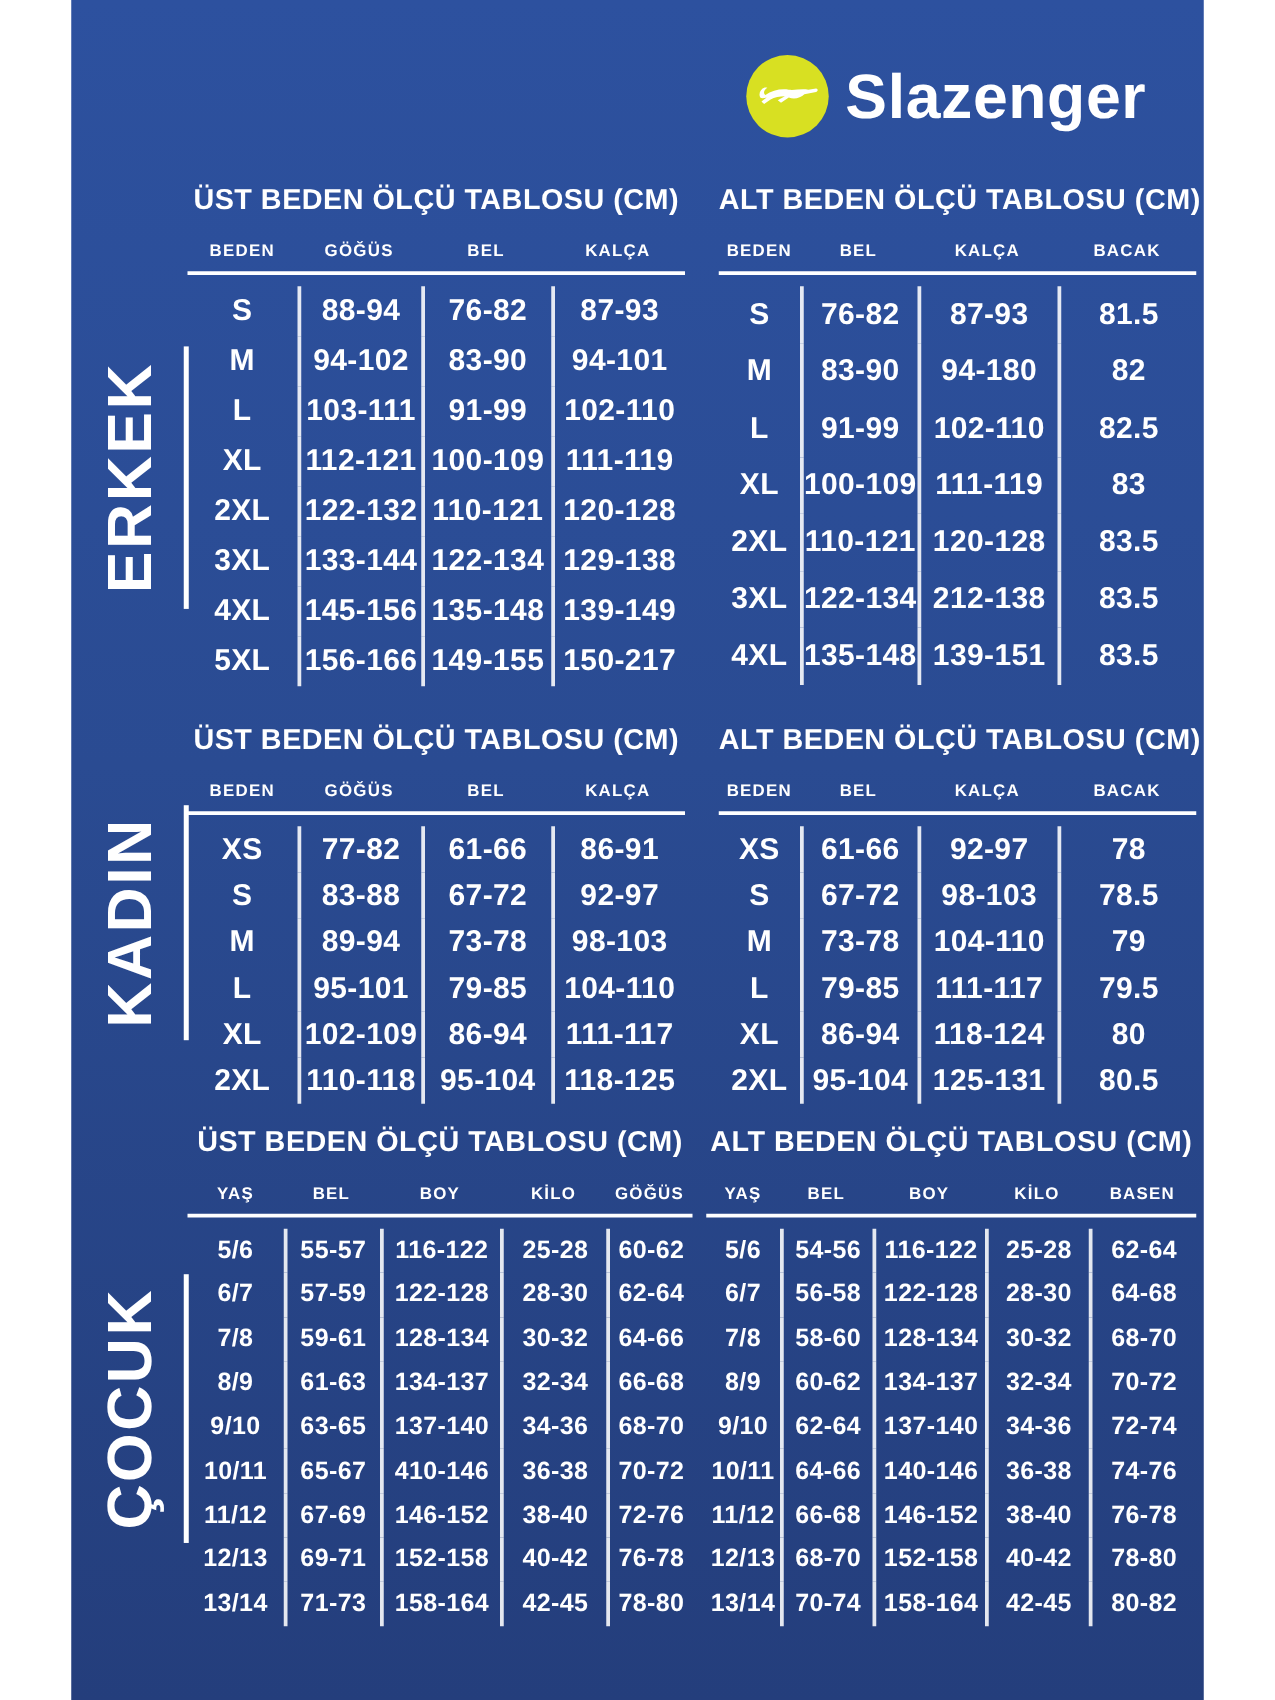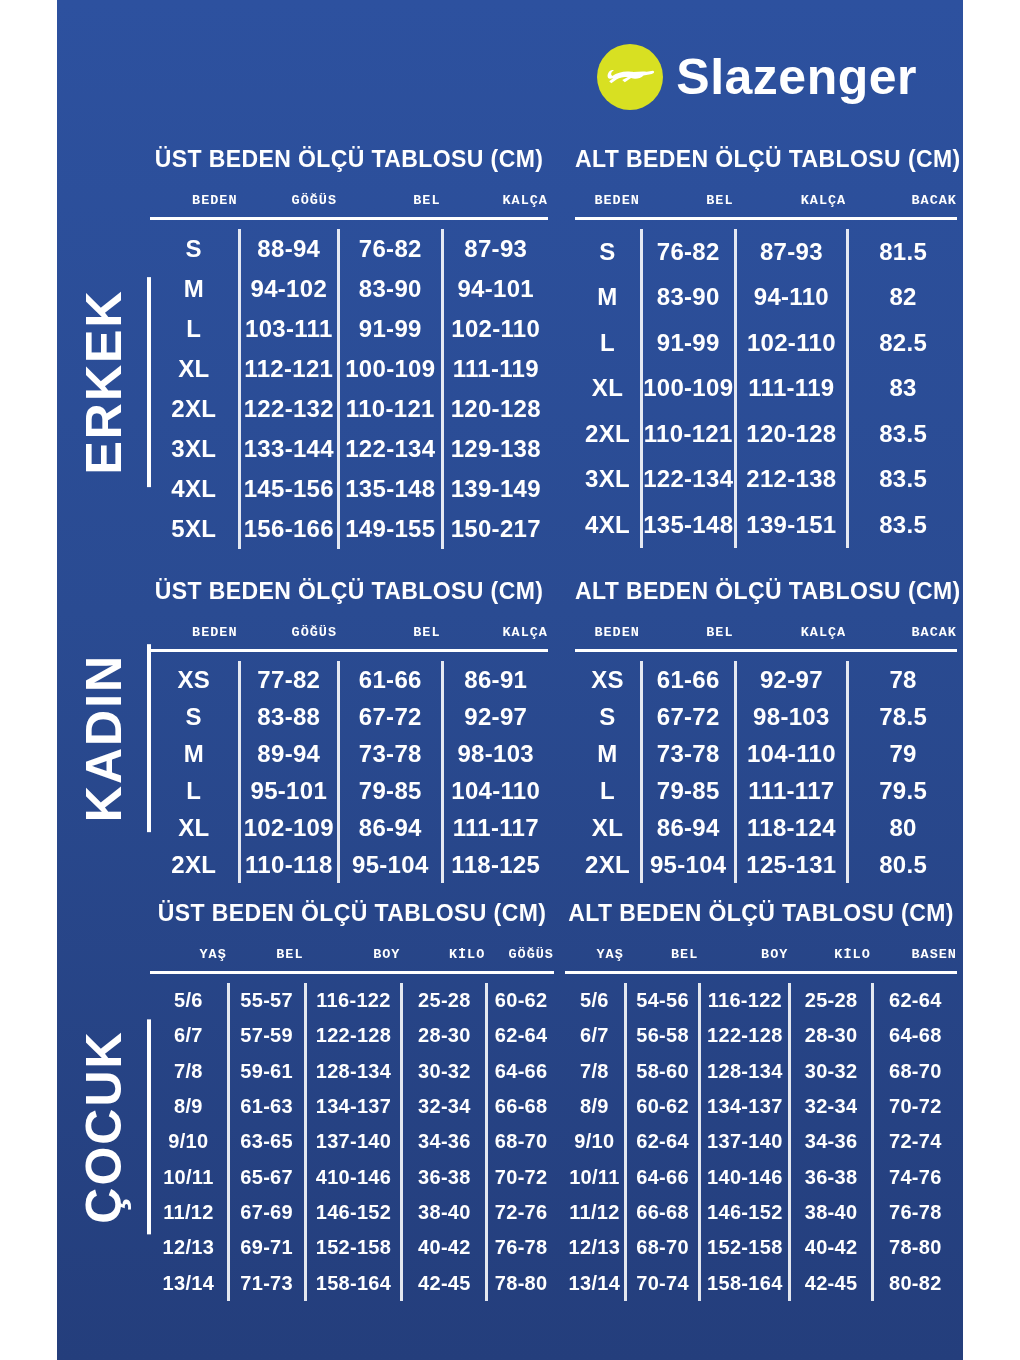--- a/index.html
+++ b/index.html
@@ -30,8 +30,8 @@
   .tbl-title{text-align:center;font-size:23px;font-weight:700;letter-spacing:.4px;
              margin-bottom:20px;white-space:nowrap;}
   .tbl-grid{display:grid;align-items:stretch;}
-  .hcell{font-size:13.5px;font-weight:700;letter-spacing:1px;text-align:right;
-         align-self:end;padding-bottom:9px;font-family:Liberation Mono, monospace;}
+  .hcell{font-size:13.5px;font-weight:700;letter-spacing:1px;text-align:center;
+         align-self:end;padding-bottom:9px;}
   .hline{grid-column:1/-1;height:3px;background:#ffffff;margin-bottom:9px;}
   .cell{display:flex;align-items:center;justify-content:center;
         font-size:24px;font-weight:600;letter-spacing:.3px;}

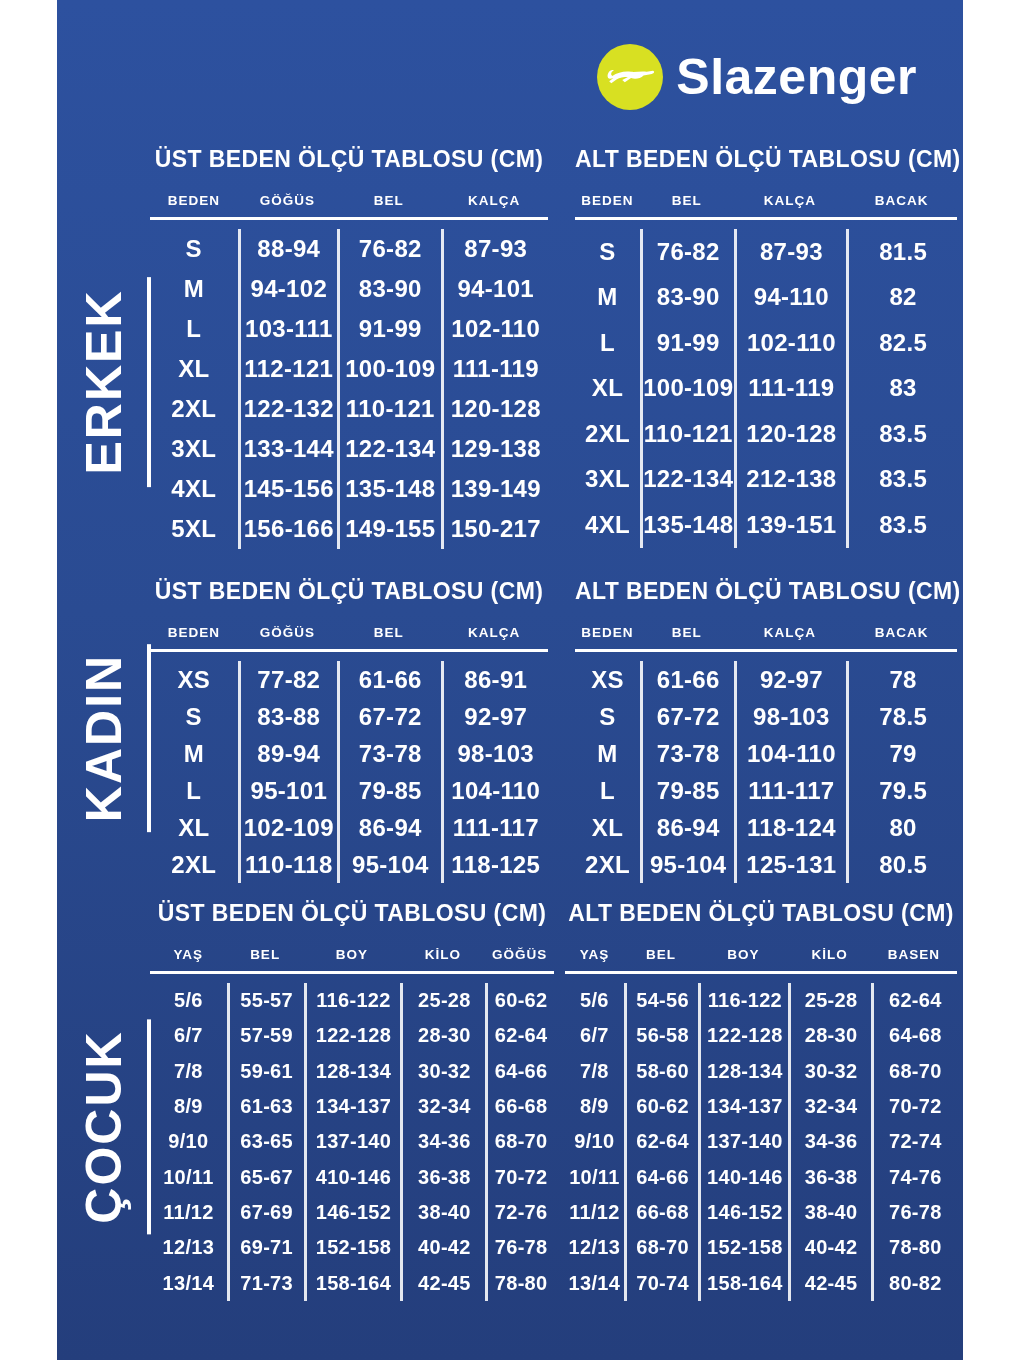--- a/index.html
+++ b/index.html
@@ -140,7 +140,7 @@
           <span class="cell sep">81.5</span>
           <span class="cell">M</span>
           <span class="cell sep">83-90</span>
-          <span class="cell sep">94-110</span>
+          <span class="cell sep">94-180</span>
           <span class="cell sep">82</span>
           <span class="cell">L</span>
           <span class="cell sep">91-99</span>

